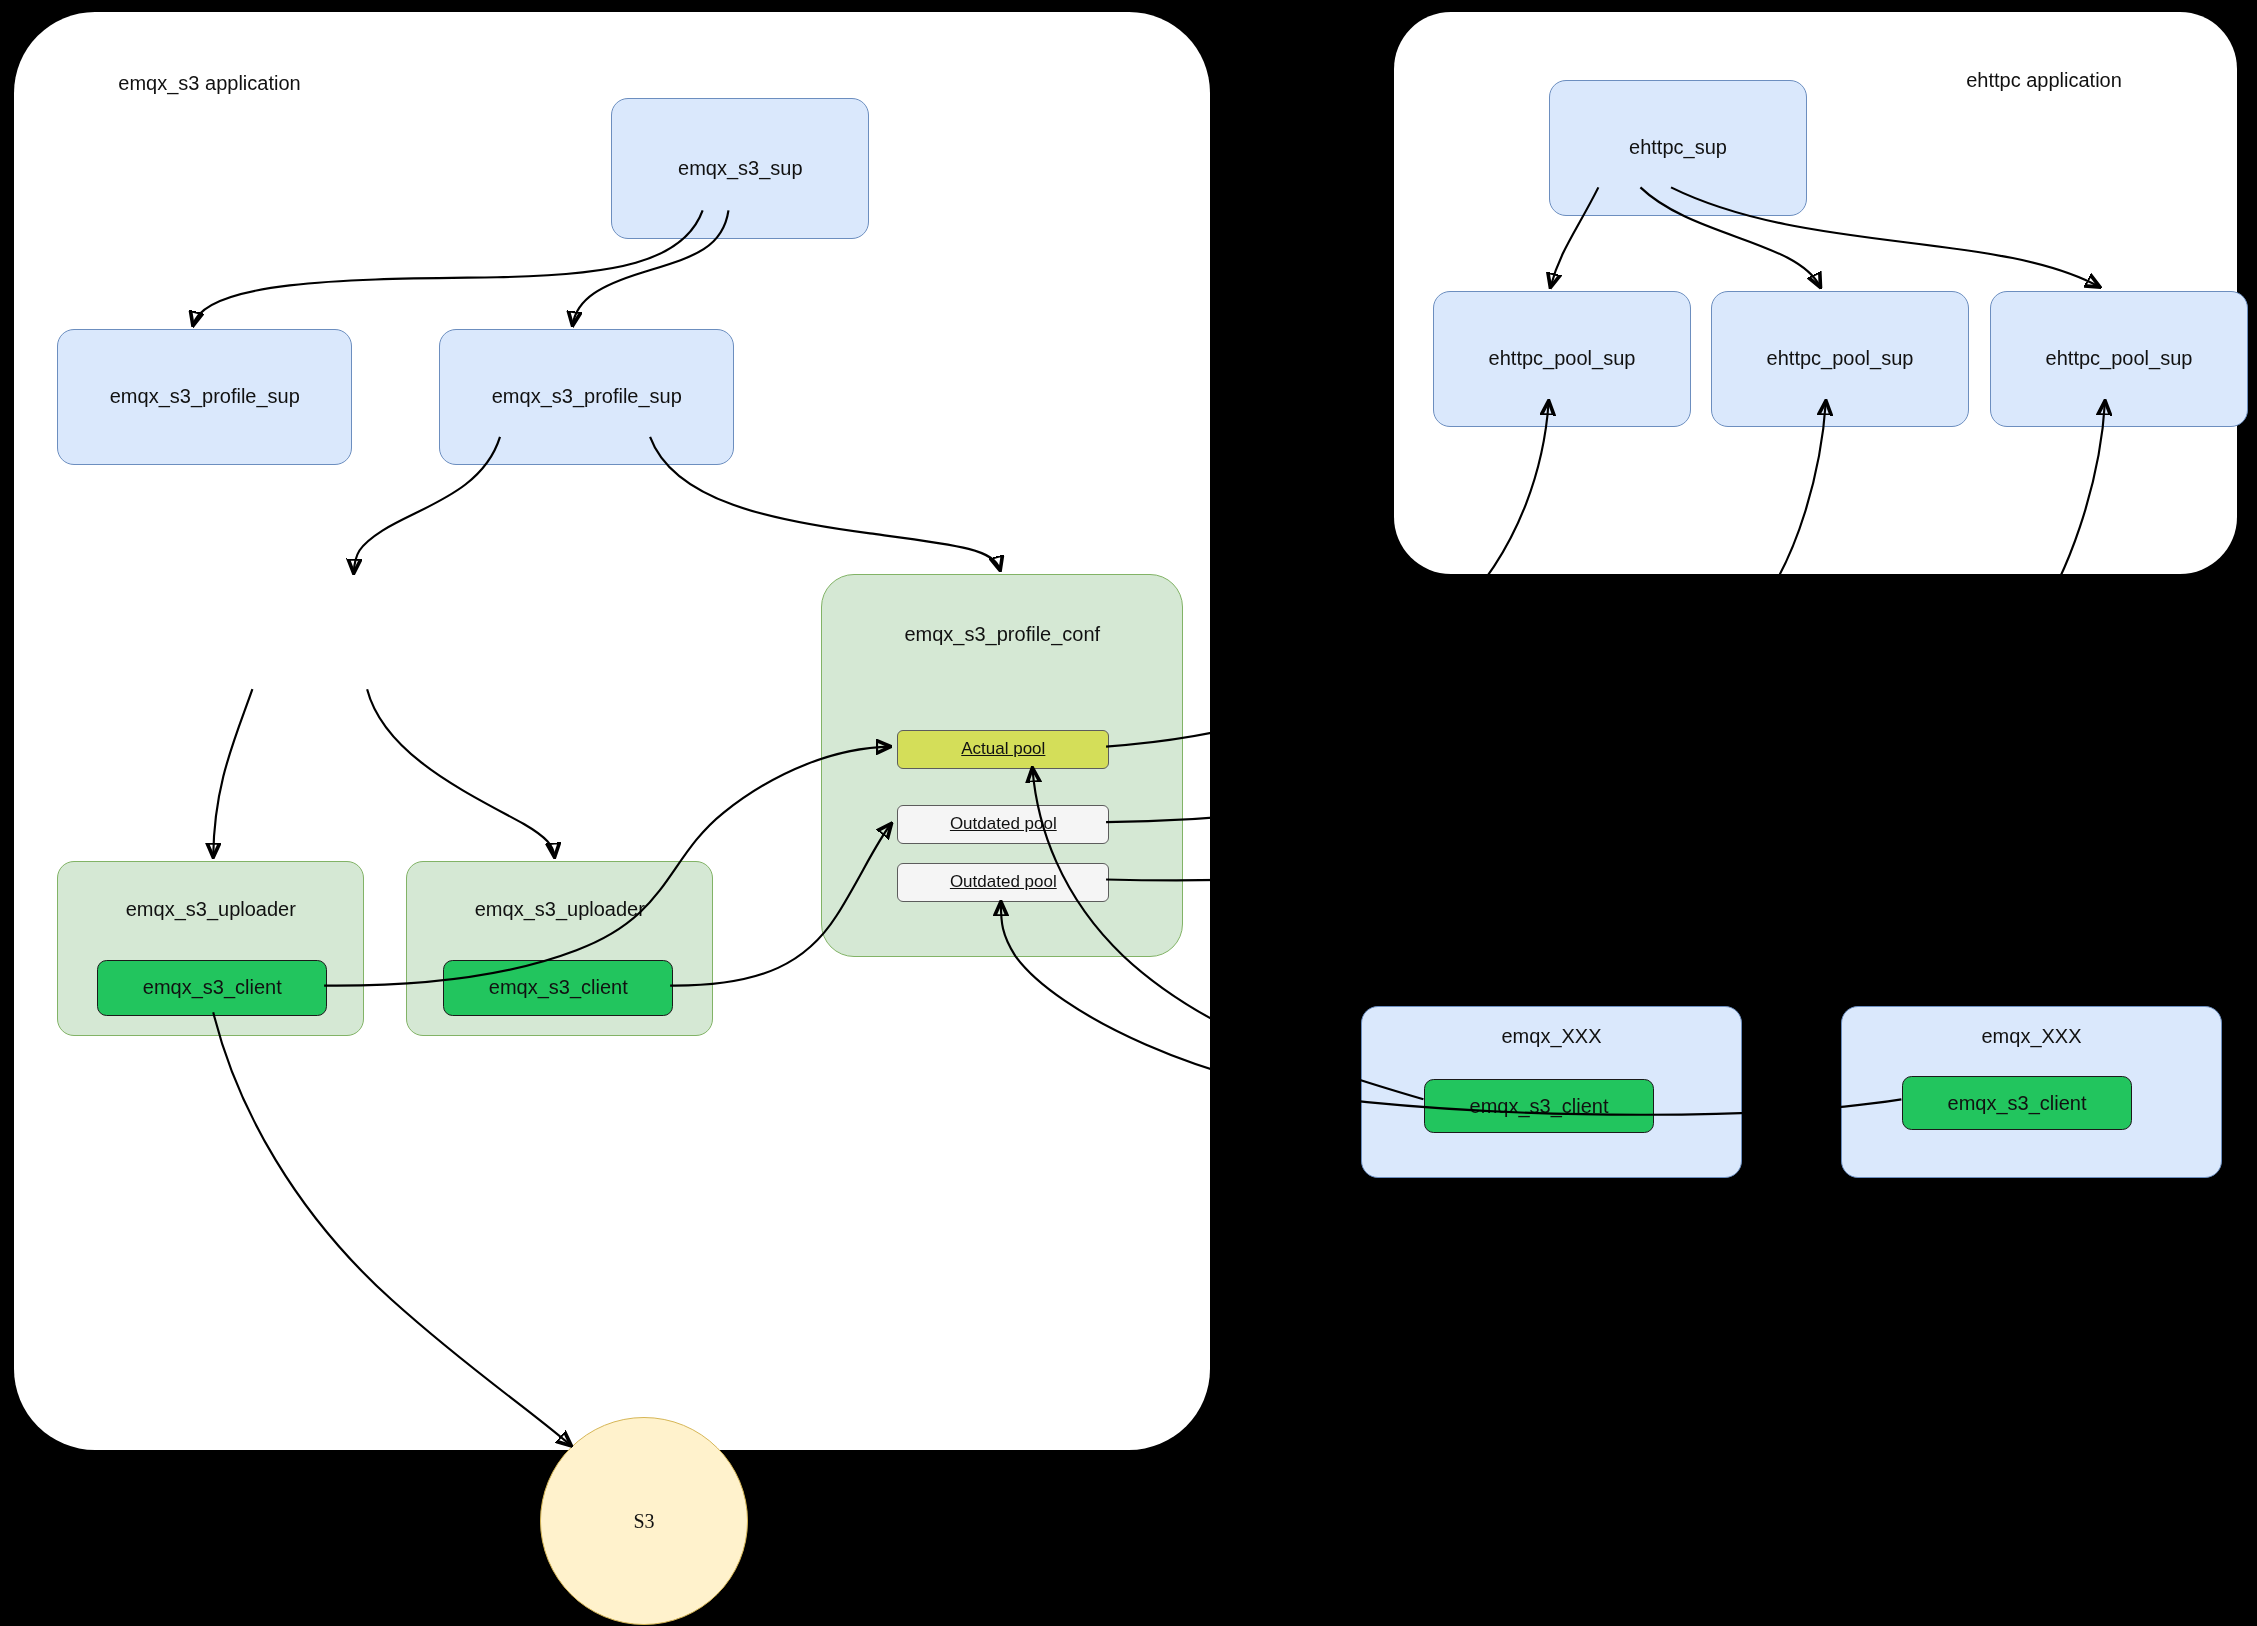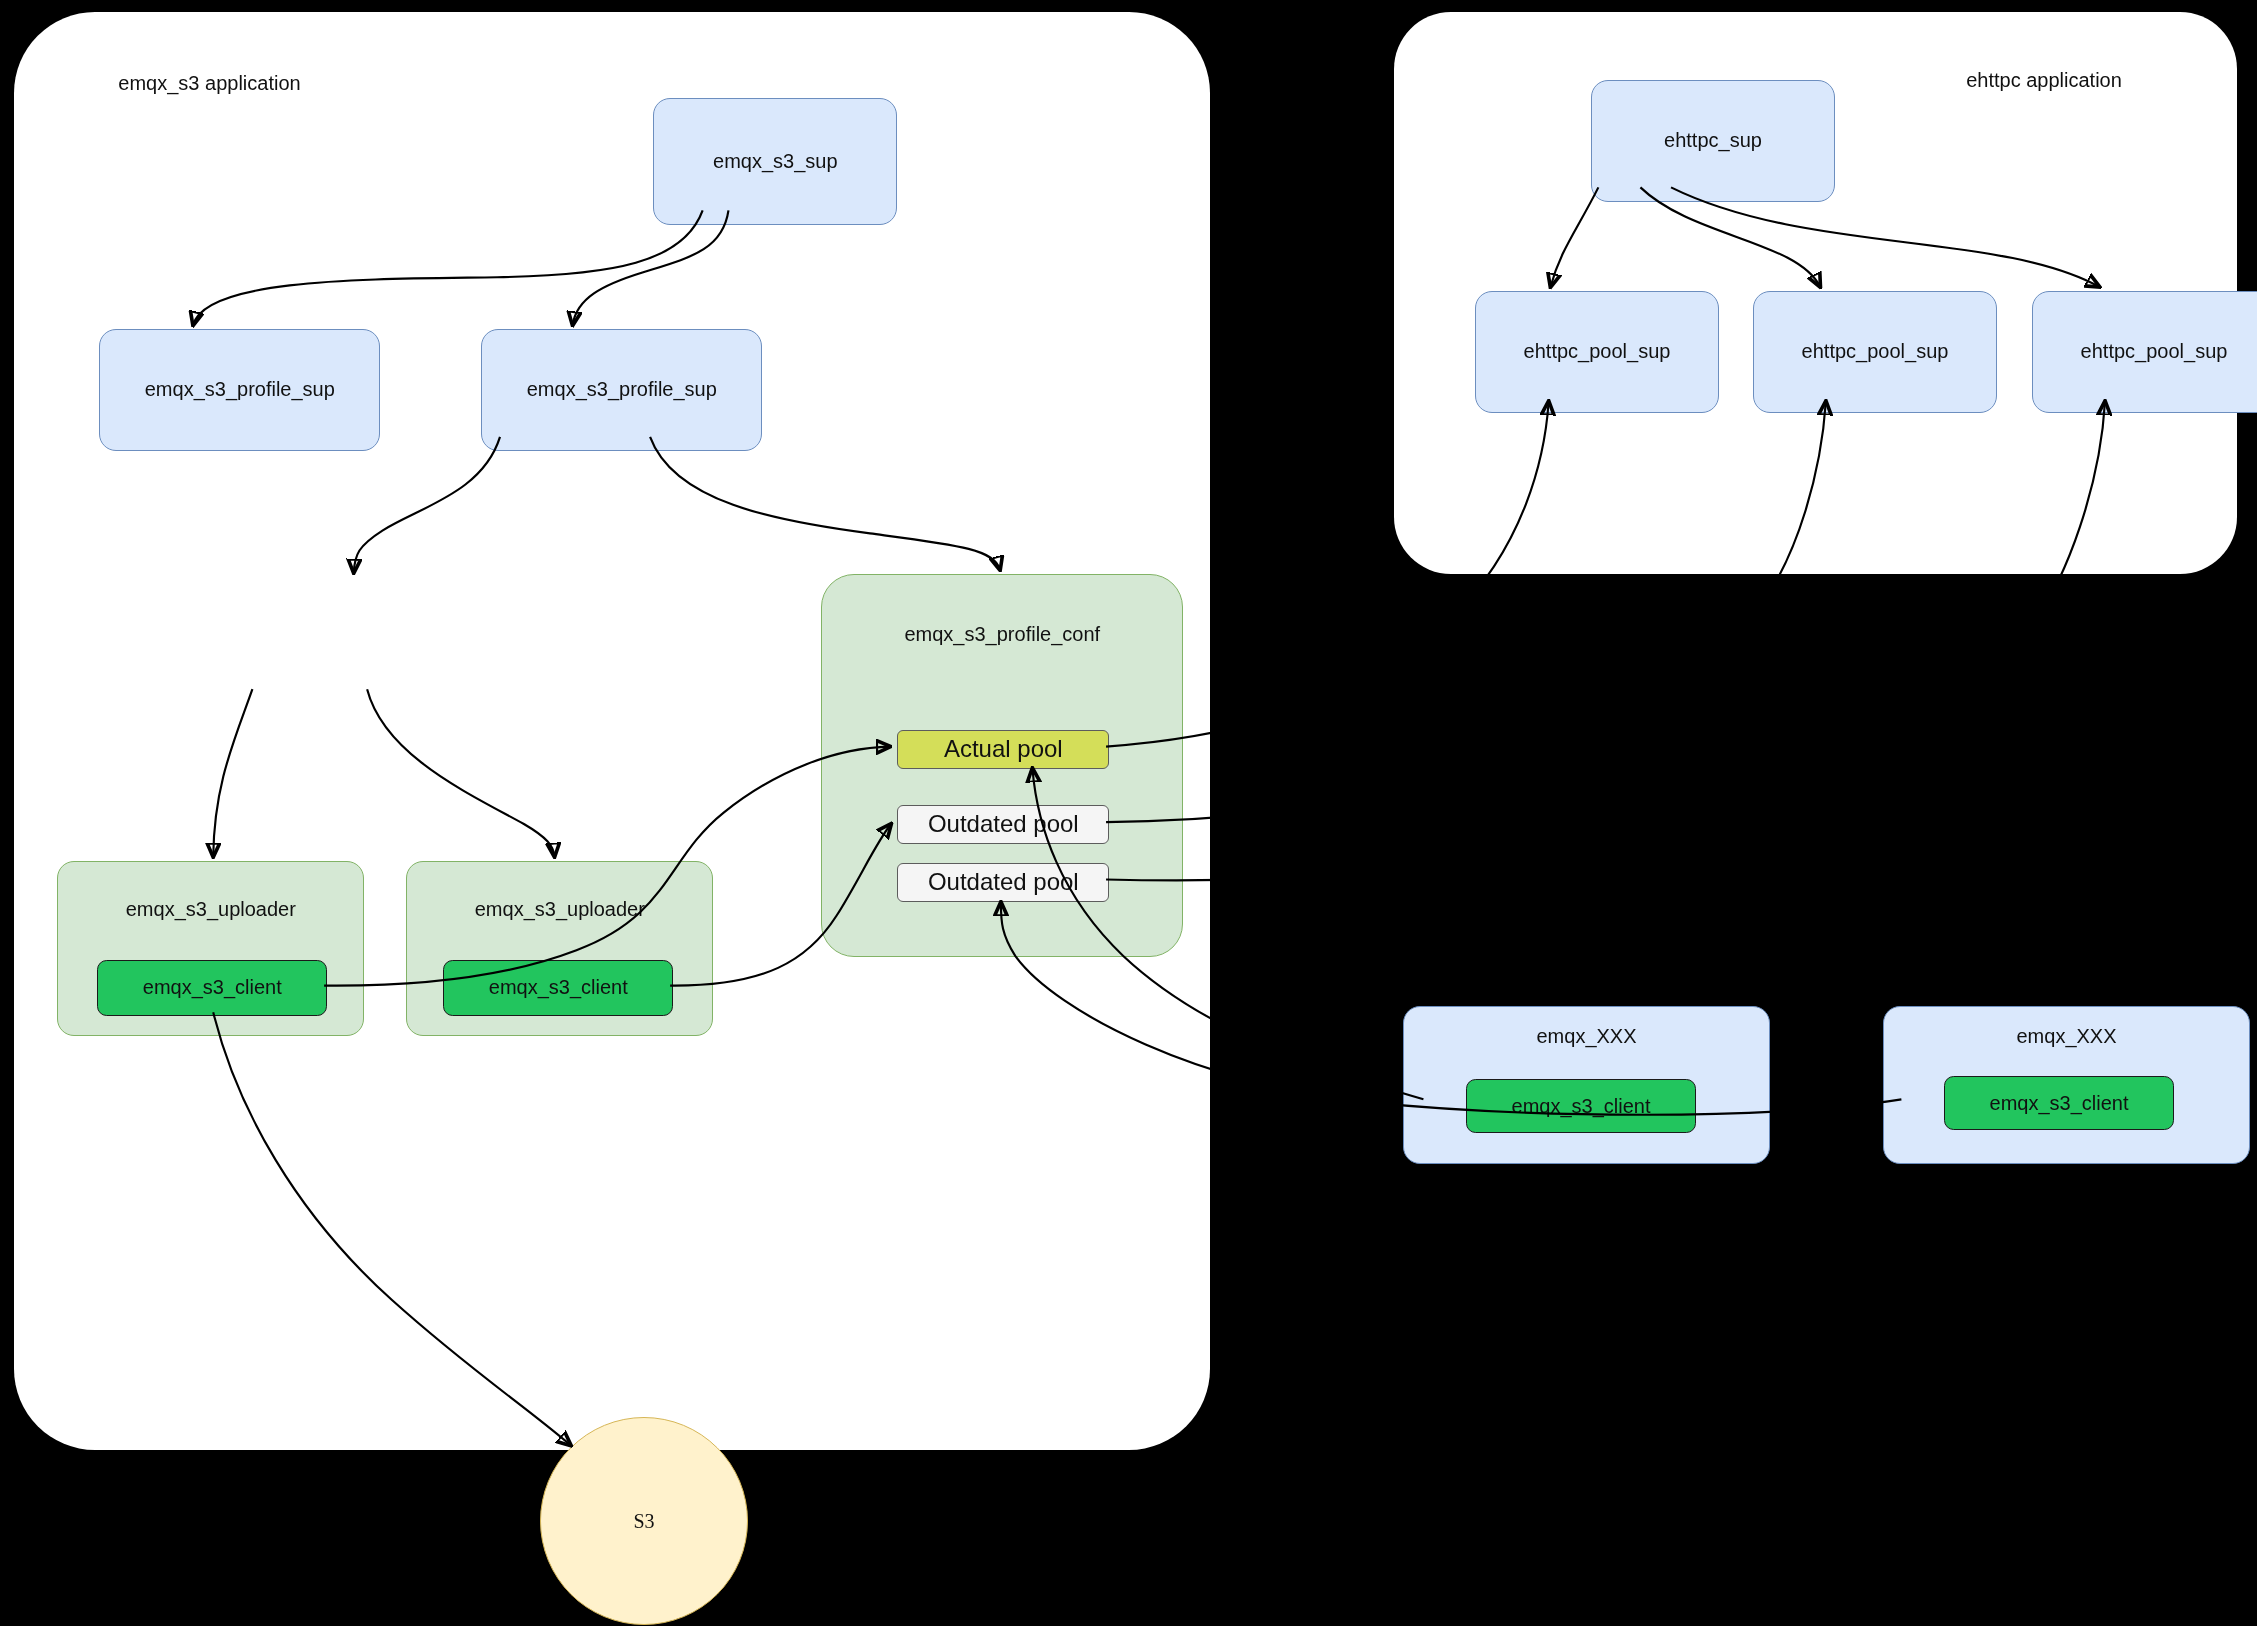--- a/index.html
+++ b/index.html
@@ -15,7 +15,7 @@
   .title{position:absolute;white-space:nowrap}
   .node{
     position:absolute;display:flex;align-items:center;justify-content:center;
-    text-align:center;line-height:1.25;padding:6px;margin-left:42px;
+    text-align:center;line-height:1.25;padding:13px;
   }
   .blue{background:var(--blue-fill,#dae8fc);border:1.9px solid var(--blue-stroke,#6c8ebf);border-radius:17px}
   .greenbox{position:absolute;background:var(--green-fill,#d5e8d4);border:1.9px solid var(--green-stroke,#82b366);border-radius:17px}

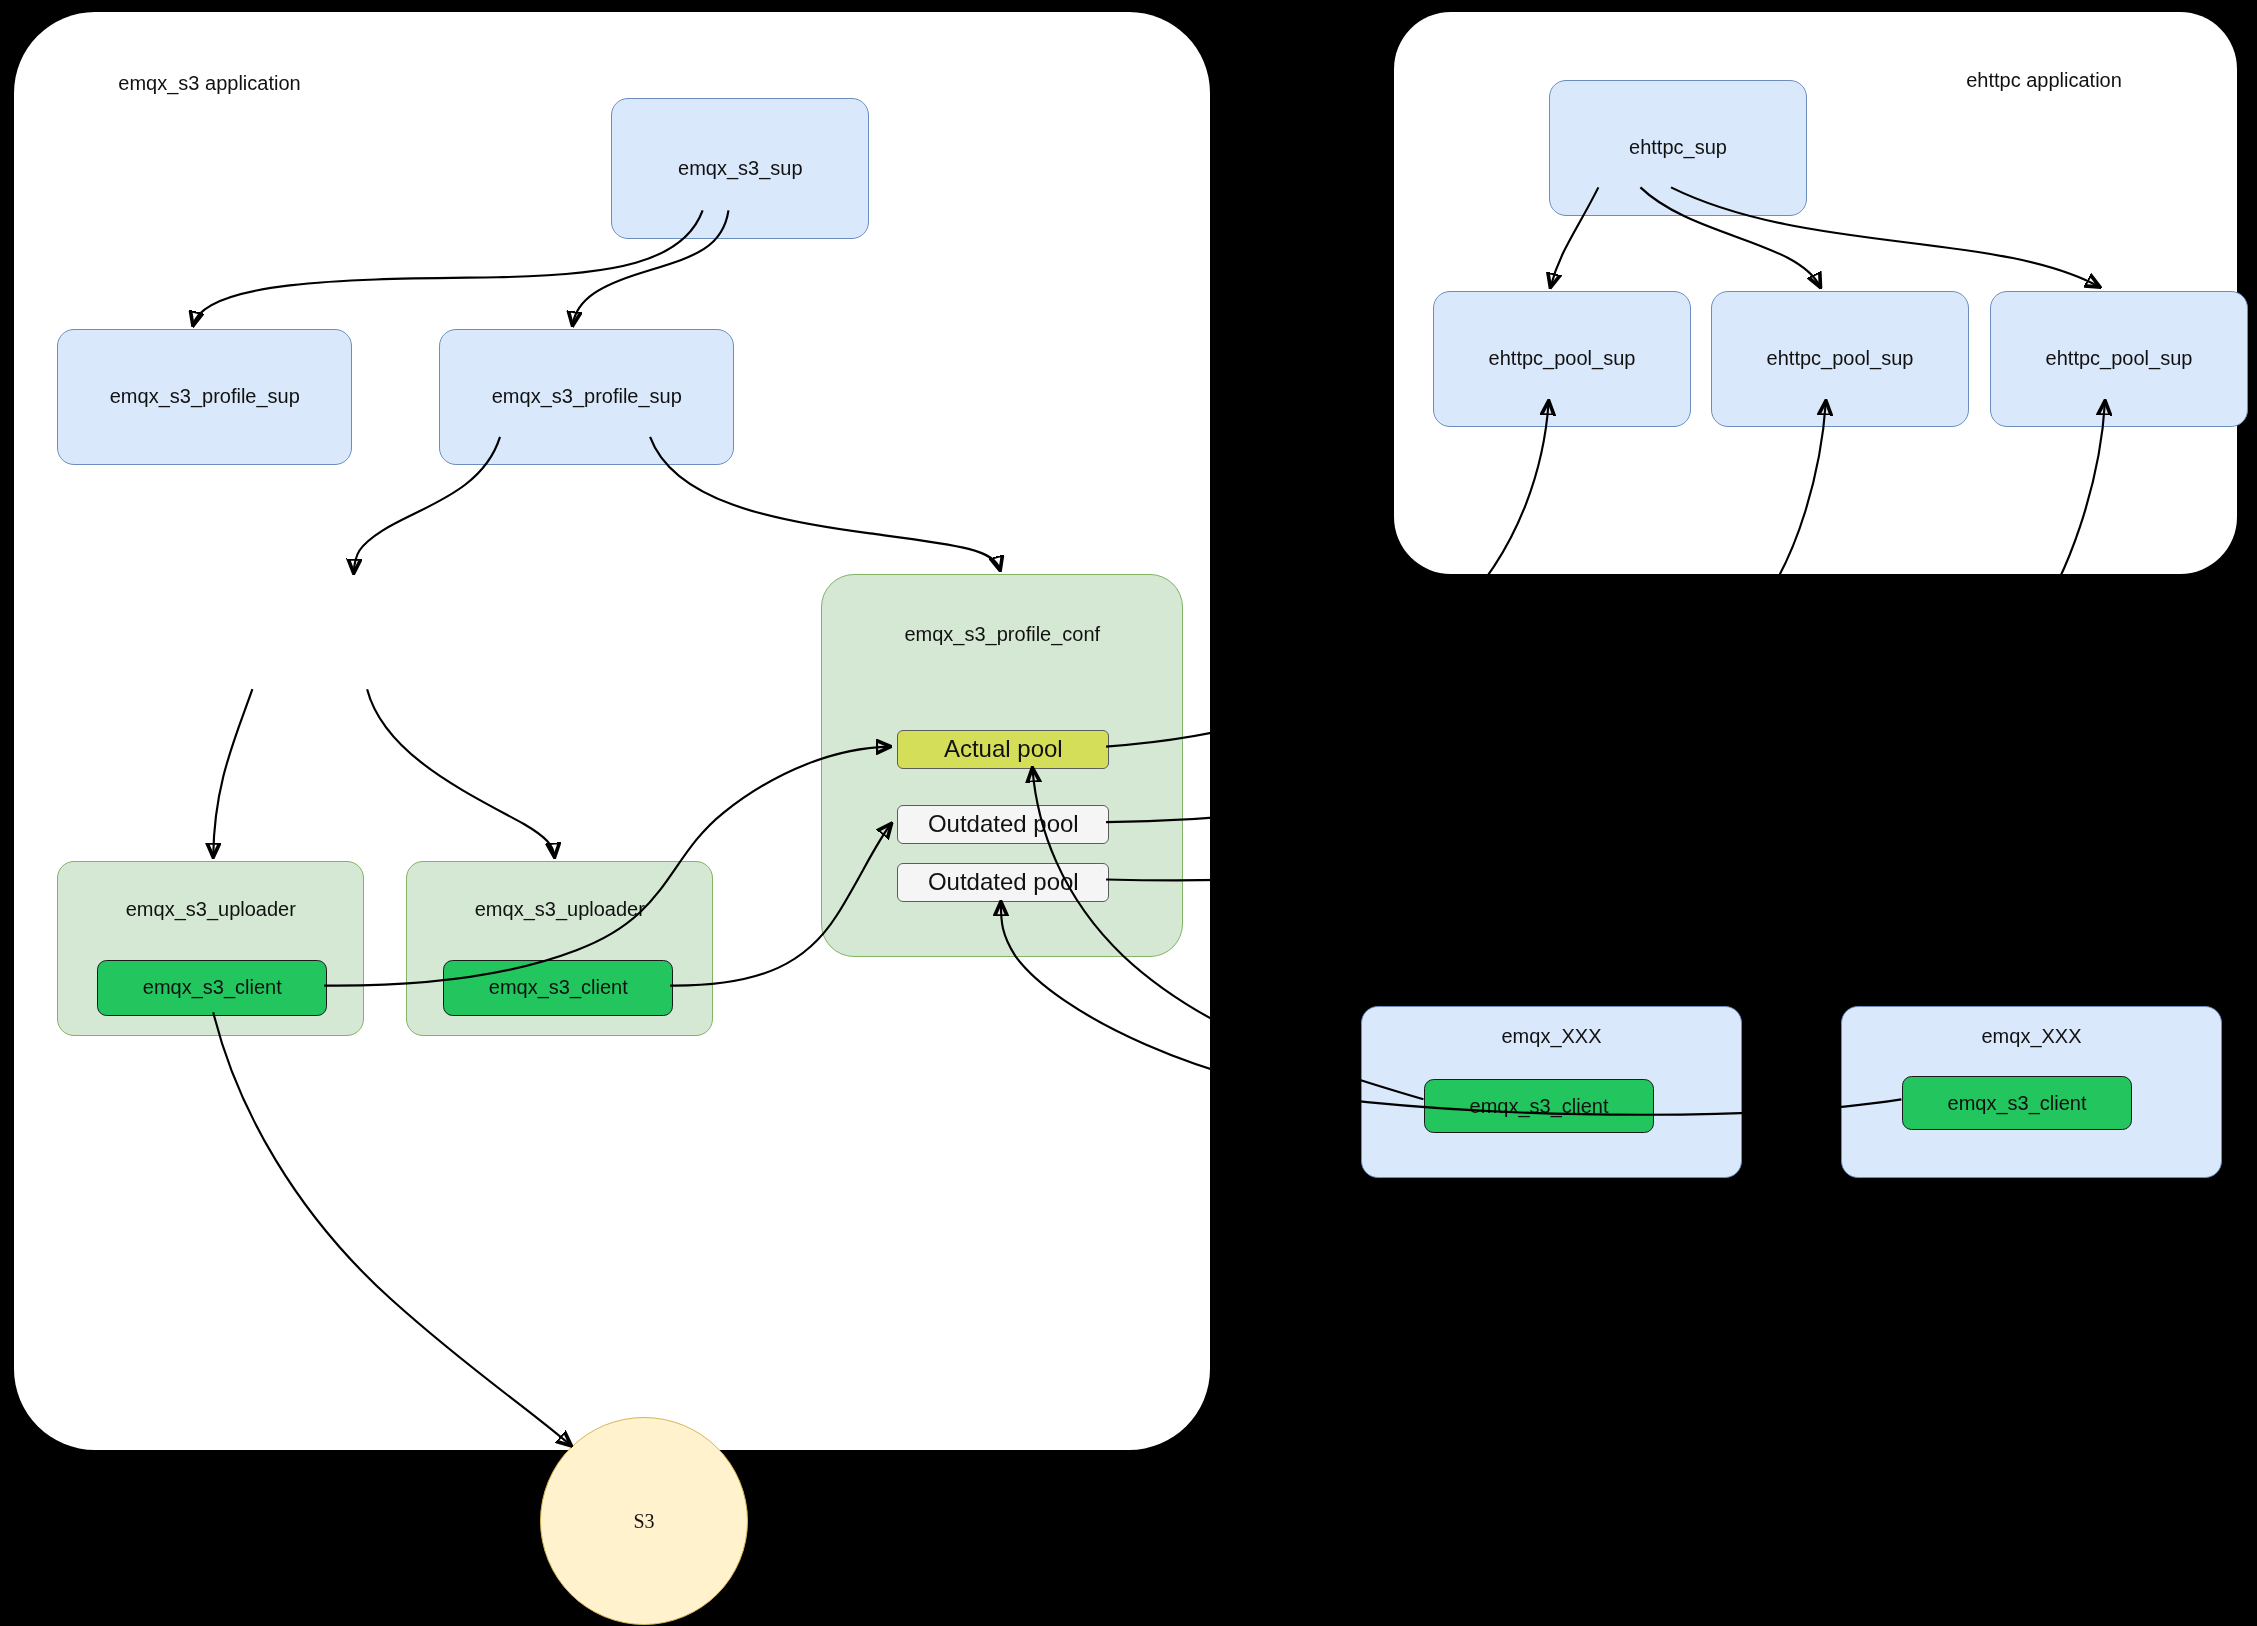--- a/index.html
+++ b/index.html
@@ -23,7 +23,7 @@
   .ctitle{position:absolute;left:0;right:0;text-align:center}
   .pool{
     position:absolute;display:flex;align-items:center;justify-content:center;
-    font-size:24px;border-radius:6px;border:1.9px solid var(--pool-stroke,#666);
+    font-size:17px;border-radius:6px;border:1.9px solid var(--pool-stroke,#666);text-decoration:underline;
   }
   .pool.actual{background:var(--actual-fill,#d4de59)}
   .pool.outdated{background:var(--outdated-fill,#f5f5f5)}

